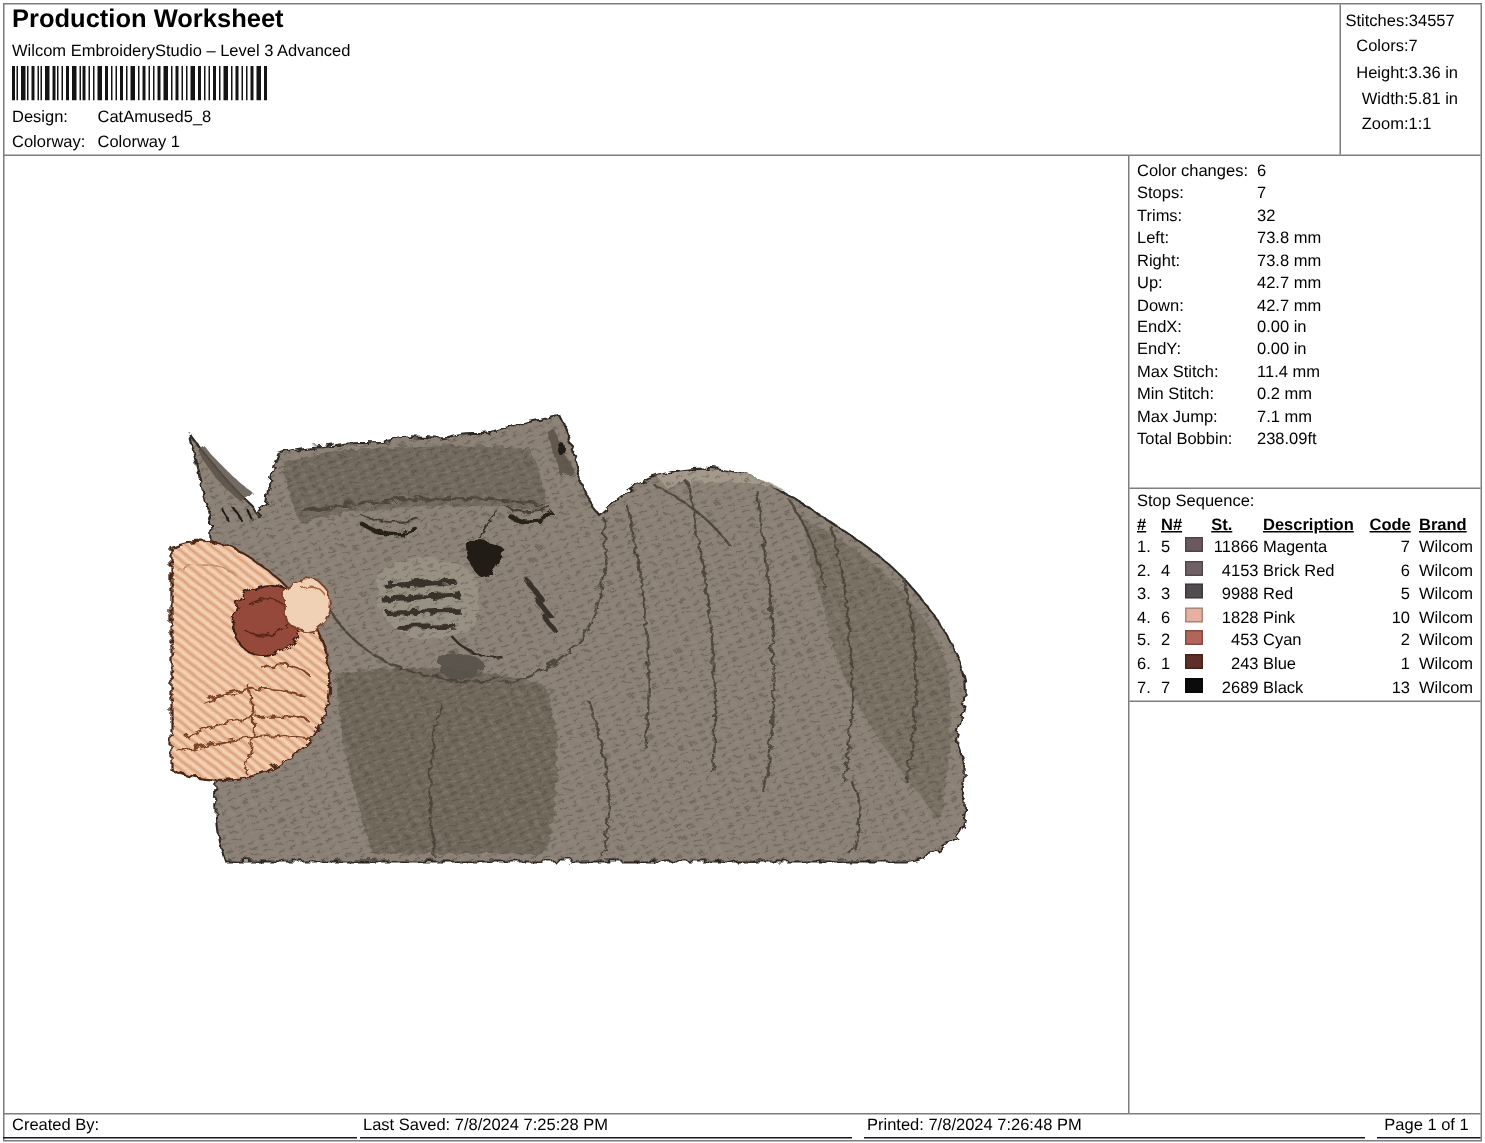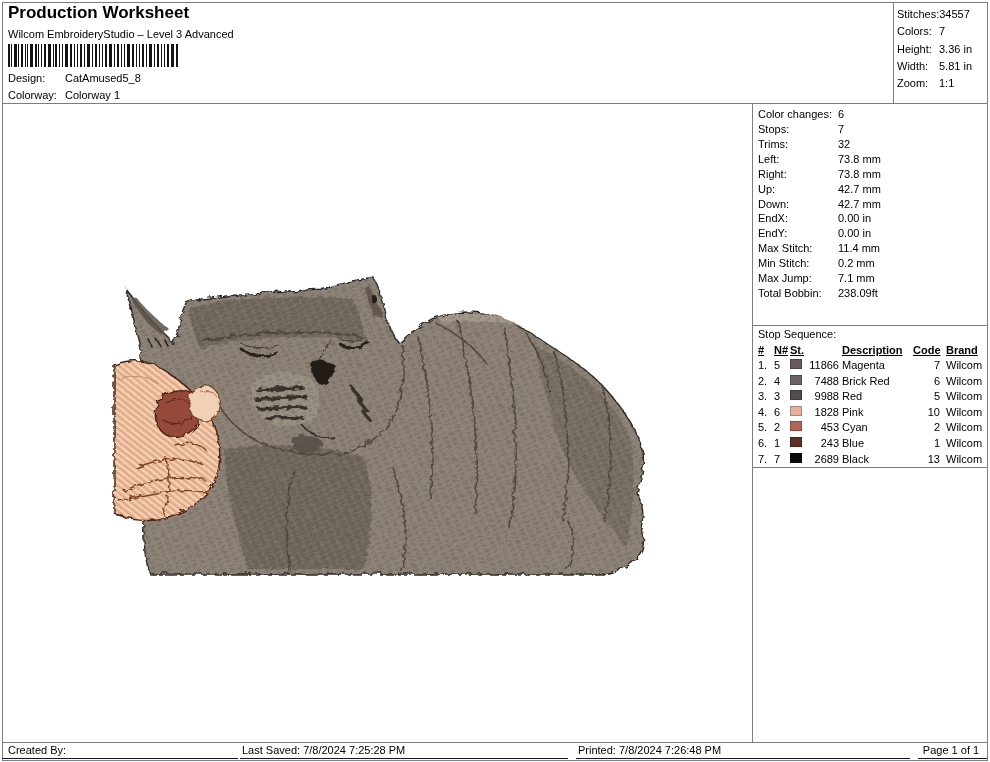--- a/index.html
+++ b/index.html
@@ -20,7 +20,7 @@
   .meta-row{position:absolute;left:8px;display:flex;}
   .meta-row .lbl{width:57px;}
   .summary{position:absolute;left:897px;top:6px;width:88px;}
-  .summary .srow{display:flex;height:17.3px;line-height:17.3px;}
+  .summary .srow{display:flex;height:17.3px;line-height:17.3px;text-align:right;}
   .summary .srow .lbl{flex:0 0 42px;}
 
   

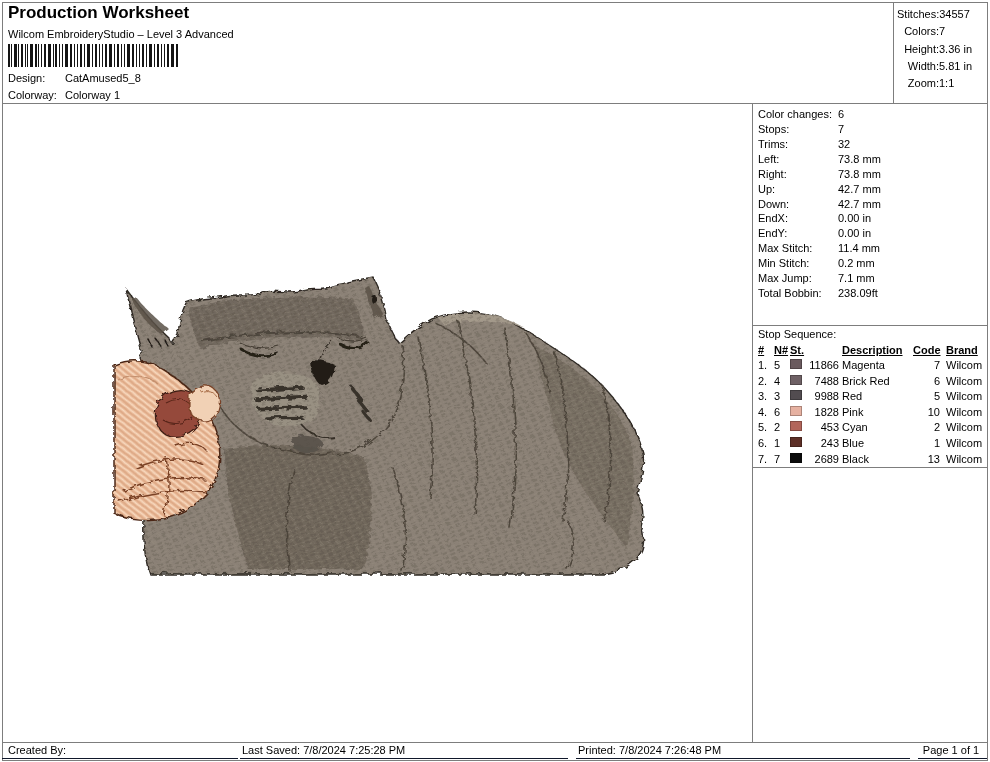--- a/index.html
+++ b/index.html
@@ -38,7 +38,7 @@
   .col-code{text-align:right;}
   .col-desc{padding-left:3px;}
   .col-brand{padding-left:6px;}
-  .st-head{grid-column:3/5;text-align:left;}
+  .st-head{grid-column:3/5;text-align:center;}
   .swatch{width:12px;height:10px;display:inline-block;border:1px solid rgba(0,0,0,.25);box-sizing:border-box;}
   .seq-rule-bot{position:absolute;left:0;top:363px;width:234px;border-top:1px solid #7d7d7d;}
 

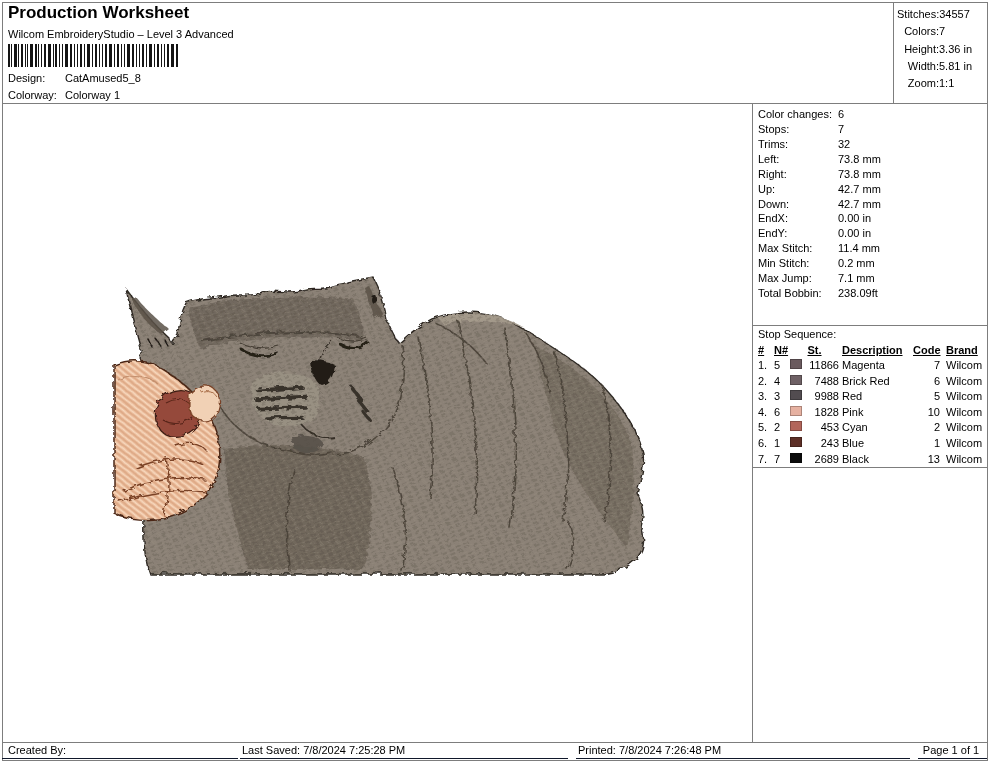--- a/index.html
+++ b/index.html
@@ -346,7 +346,7 @@
       <span>2.</span>
         <span>4</span>
         <span><span class="swatch" style="background-color: rgb(110, 96, 101);"></span></span>
-        <span class="col-st">7488</span>
+        <span class="col-st">4153</span>
         <span class="col-desc">Brick Red</span>
         <span class="col-code">6</span>
         <span class="col-brand">Wilcom</span>

